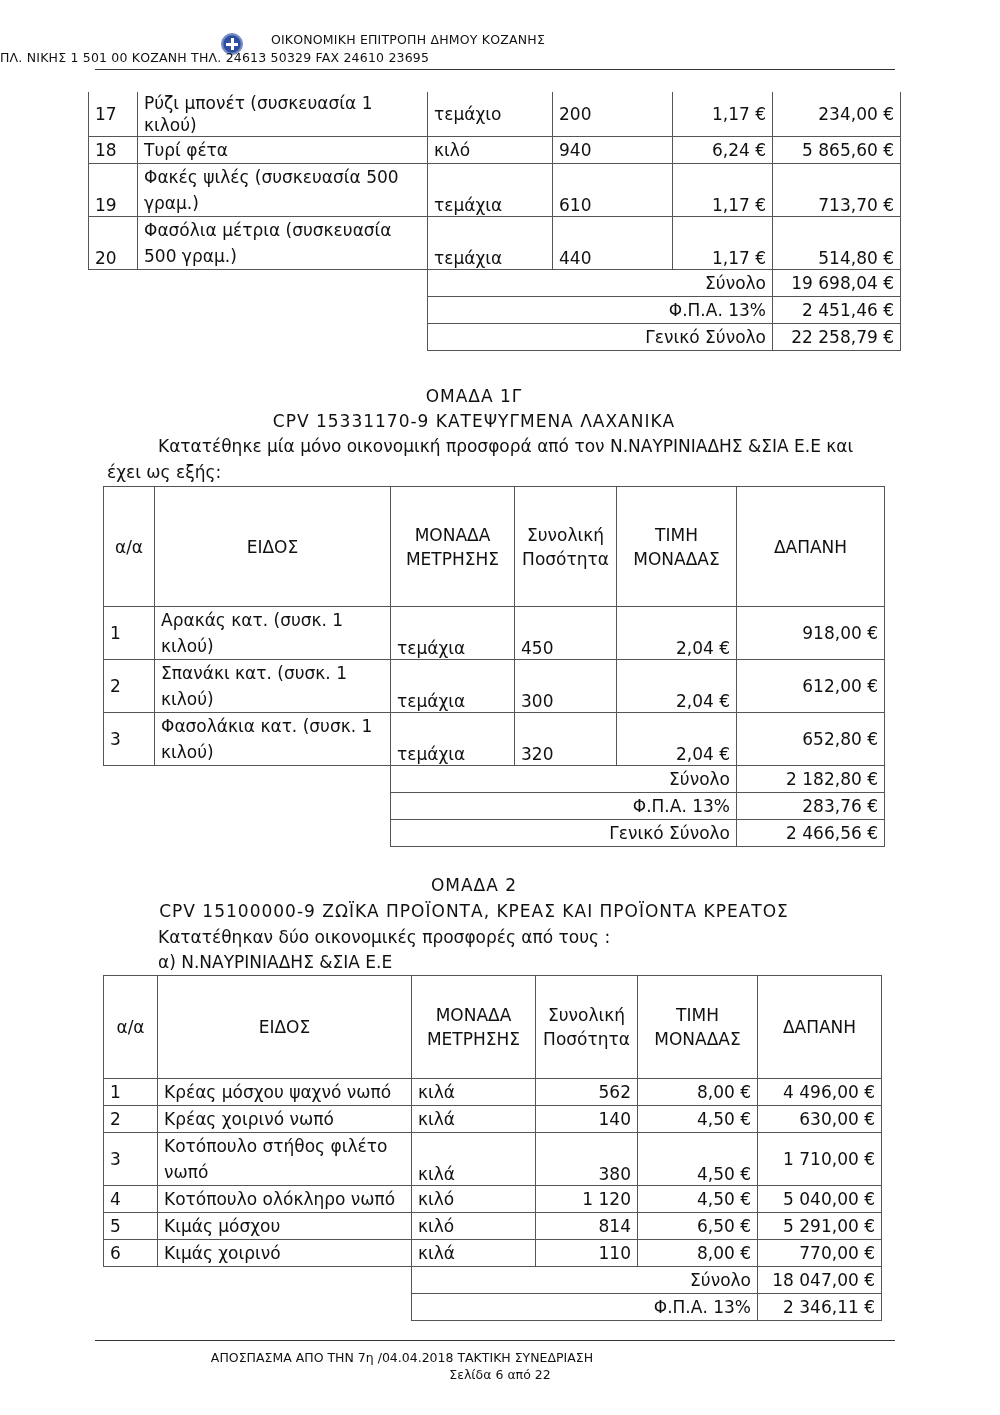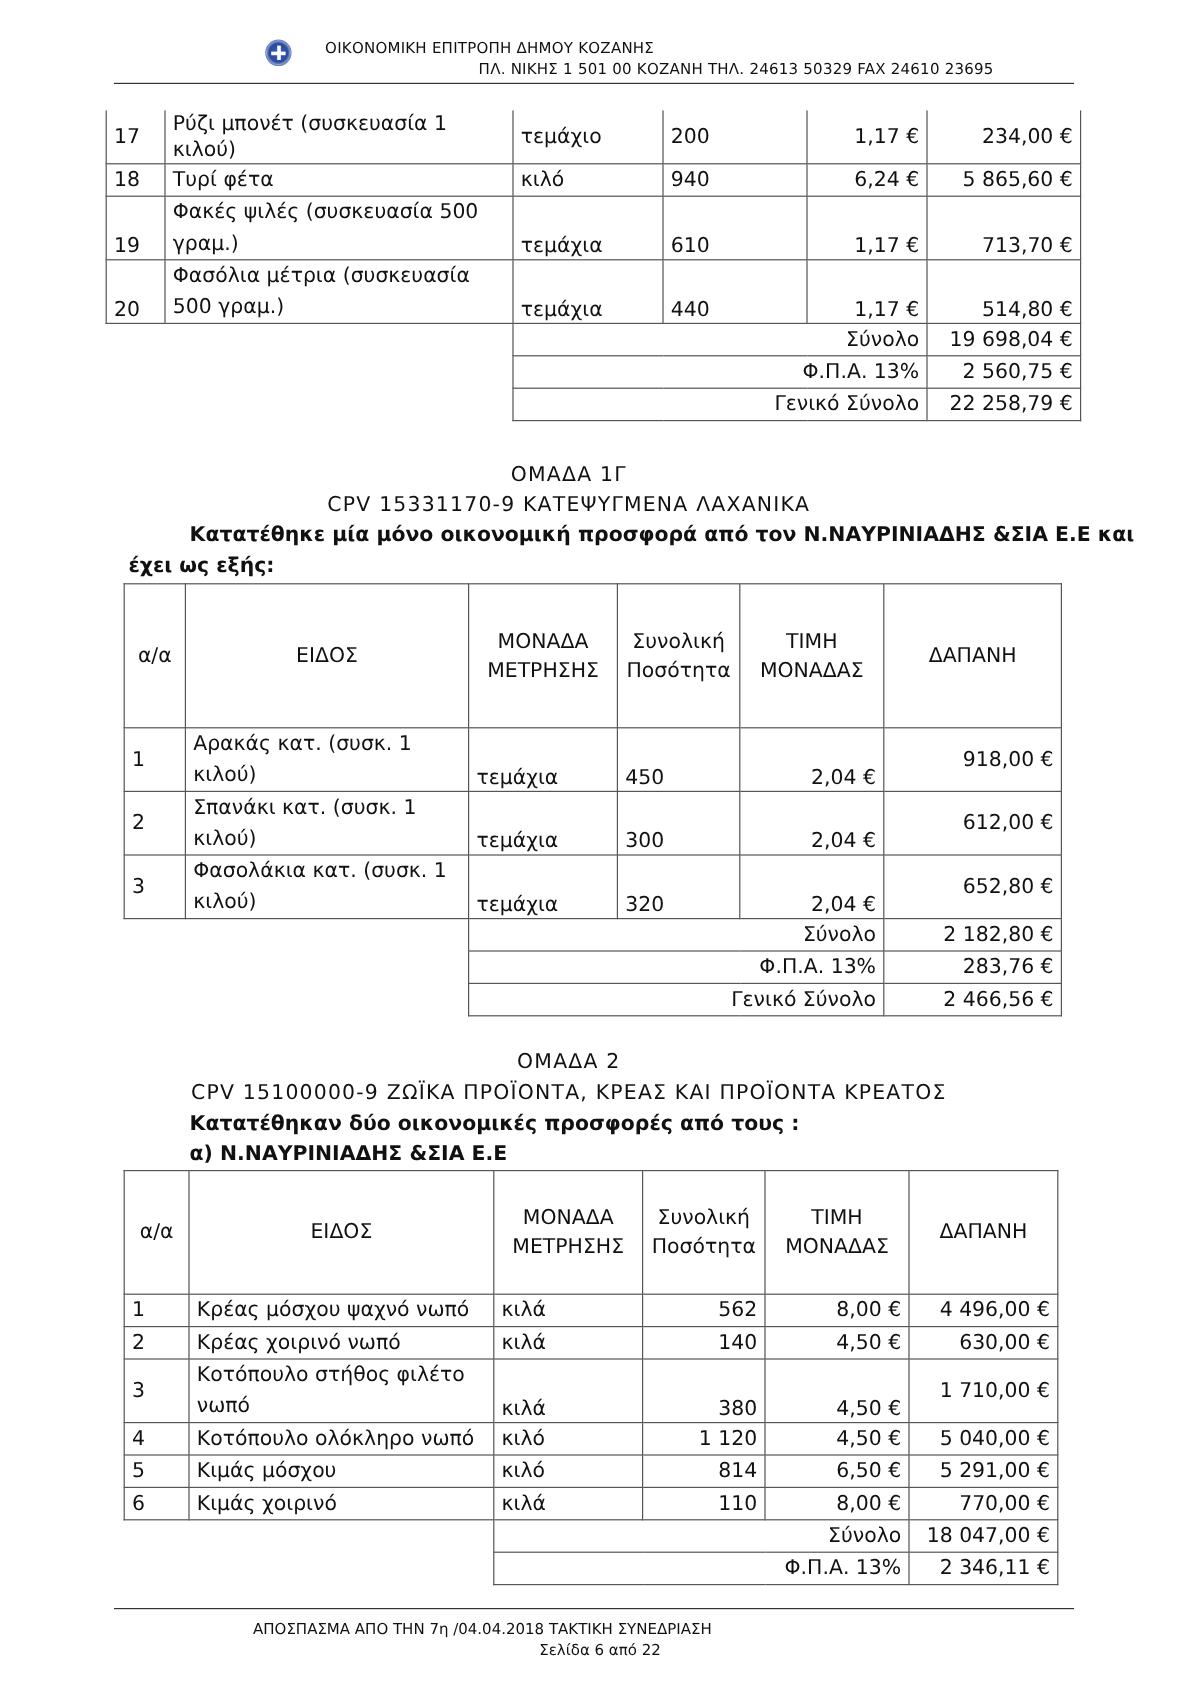--- a/index.html
+++ b/index.html
@@ -13,7 +13,7 @@
   .header .logo .cross-h { position: absolute; left: 4px; top: 9px; width: 12px; height: 3px; background: #fff; }
   .header .logo .cross-v { position: absolute; left: 9px; top: 4px; width: 3px; height: 12px; background: #fff; }
   .header .line1 { position: absolute; left: 0; width: 816px; top: 32px; text-align: center; font-size: 12.5px; letter-spacing: 0.2px; }
-  .header .line2 { position: absolute; left: 0; width: 828px; top: 50px; text-align: right; font-size: 12.5px; letter-spacing: 0.2px; }
+  .header .line2 { position: absolute; left: 0; width: 828px; top: 50px; text-align: left; font-size: 12.5px; letter-spacing: 0.2px; }
   .header .rule { position: absolute; left: 95px; top: 69px; width: 800px; height: 1px; background: #333; }
 
   table { border-collapse: collapse; position: absolute; font-size: 17px; }

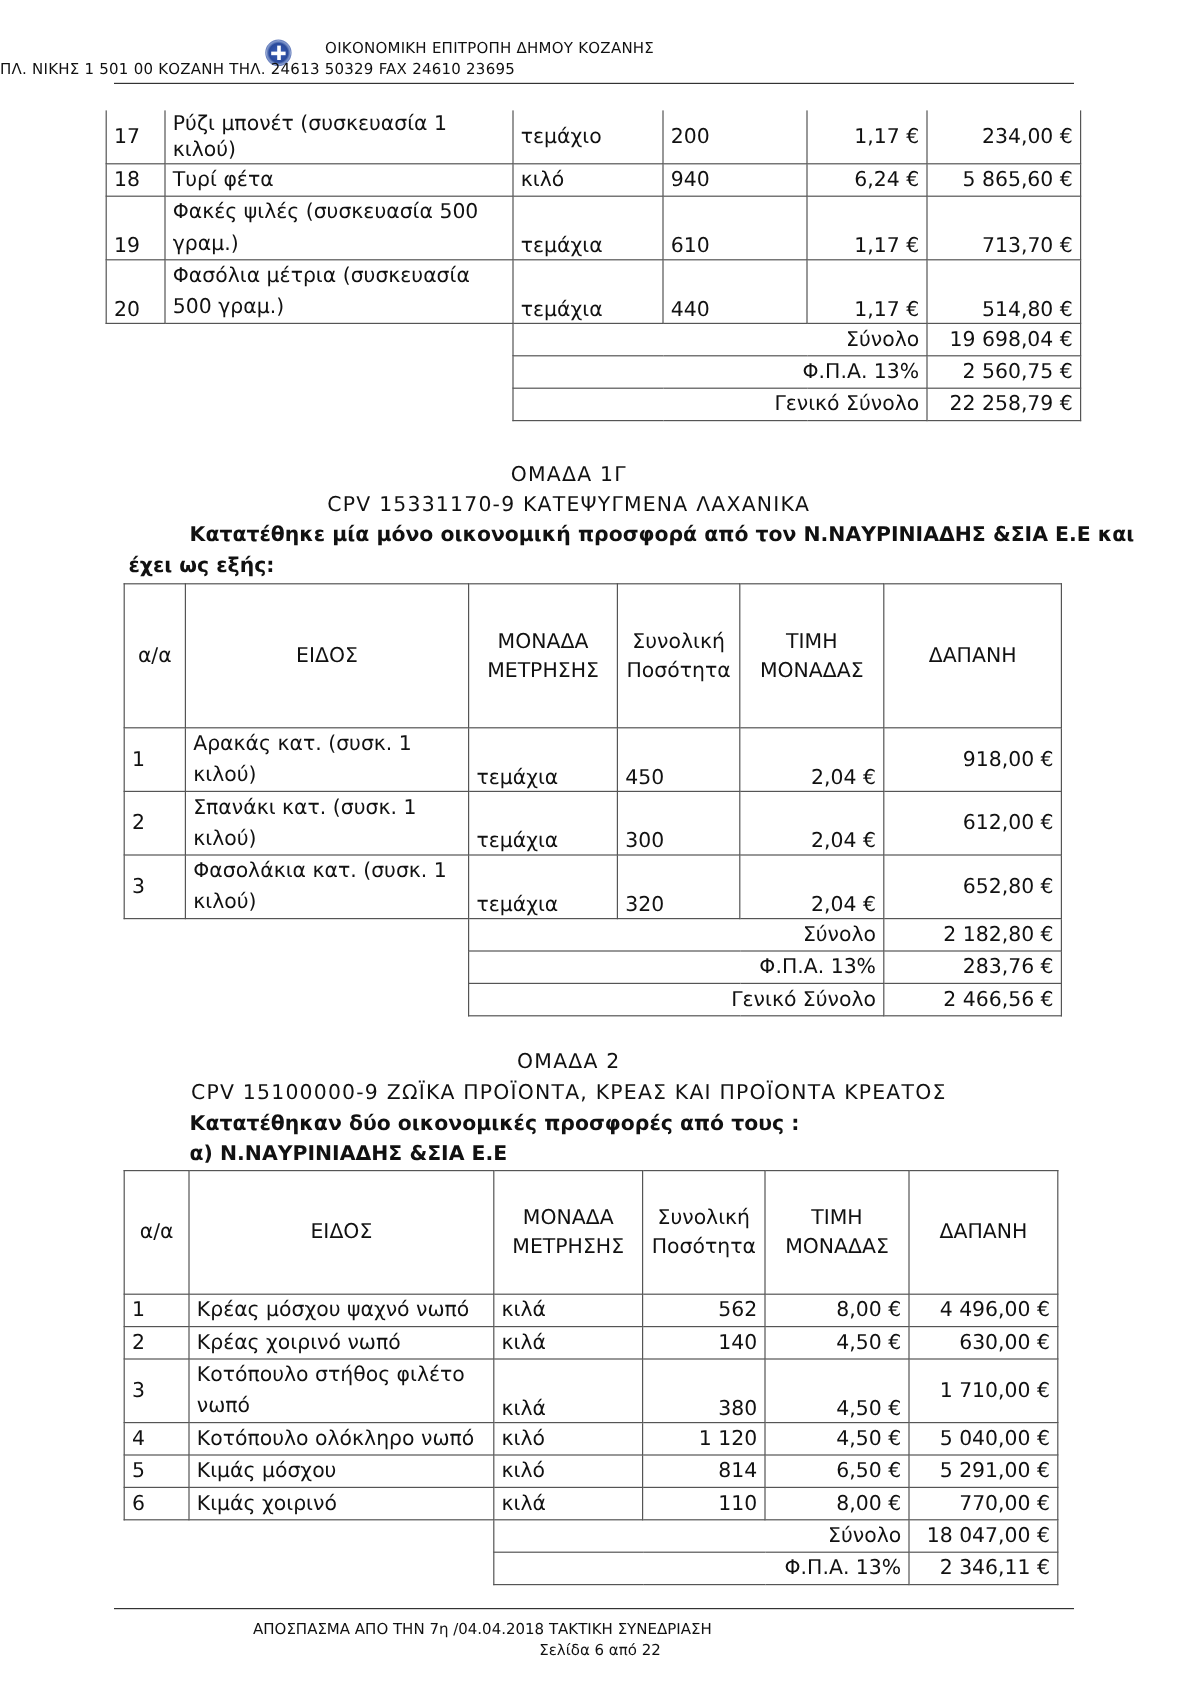--- a/index.html
+++ b/index.html
@@ -103,7 +103,7 @@
   <tr>
     <td class="noborder" colspan="2"></td>
     <td class="r" colspan="3">Φ.Π.Α. 13%</td>
-    <td class="r">2 560,75 €</td>
+    <td class="r">2 451,46 €</td>
   </tr>
   <tr>
     <td class="noborder" colspan="2"></td>

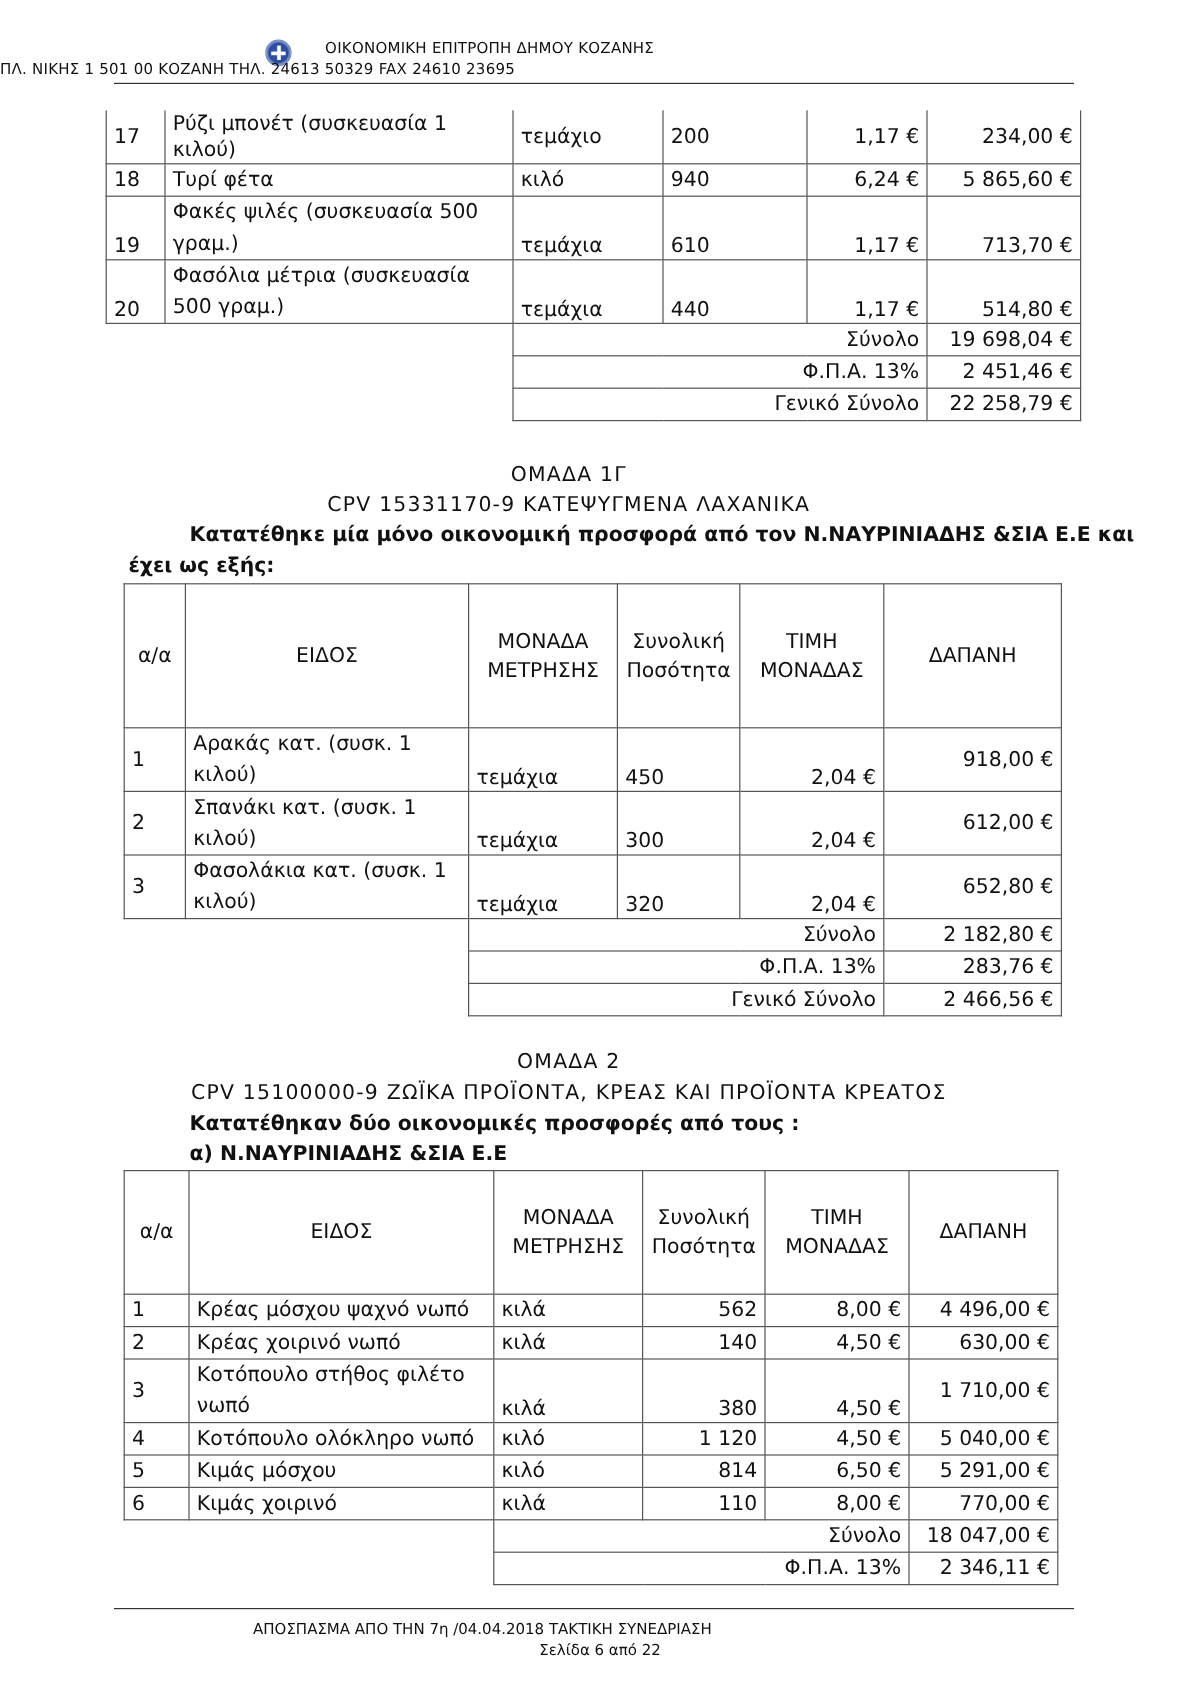--- a/index.html
+++ b/index.html
@@ -29,7 +29,7 @@
   .t1 tr.first td { border-top: none; }
 
   .heading { position: absolute; left: 0; width: 892px; text-align: center; font-size: 17px; letter-spacing: 1px; margin-left: 28px; }
-  .para { position: absolute; font-size: 17px; font-weight: bold; }
+  .para { position: absolute; font-size: 17px; }
 
   .t2 { left: 103px; top: 486px; }
   .t3 { left: 103px; top: 975px; }

